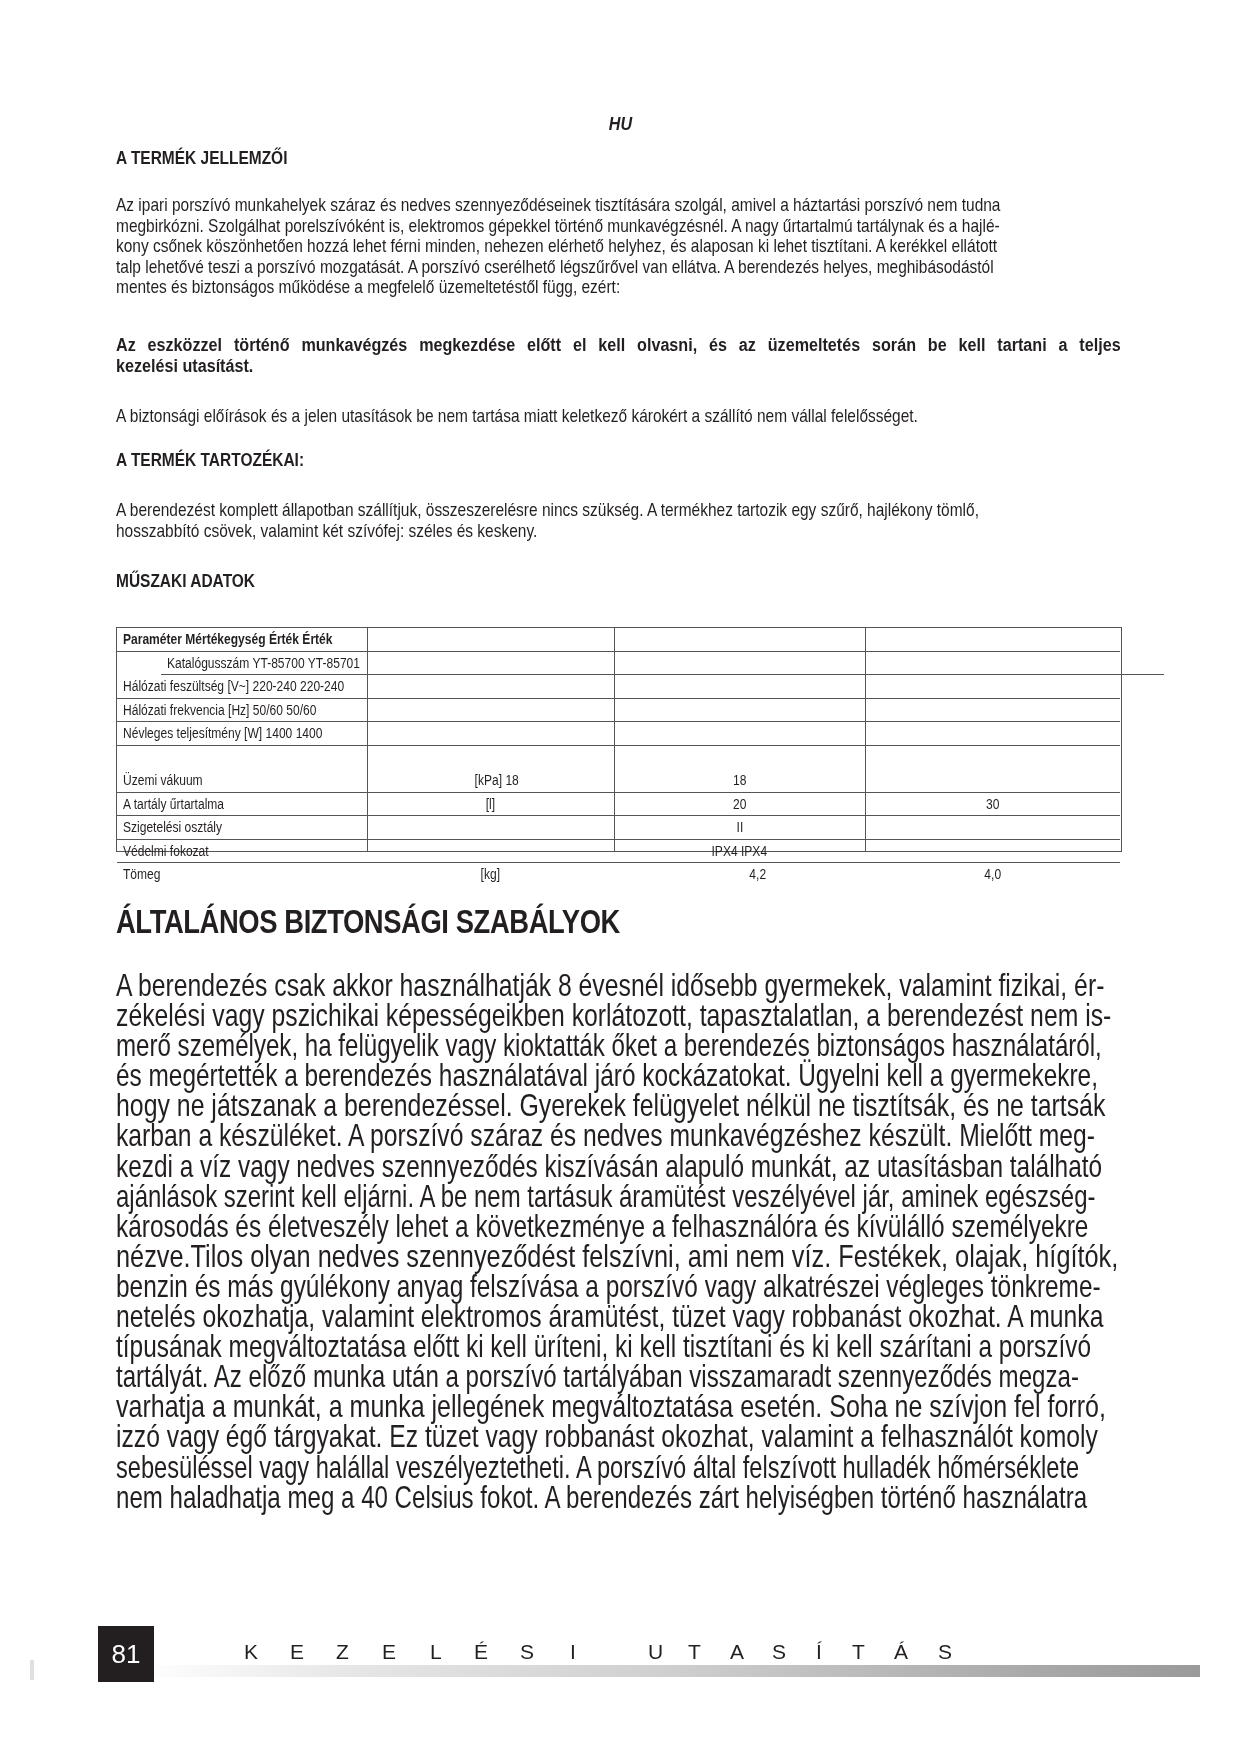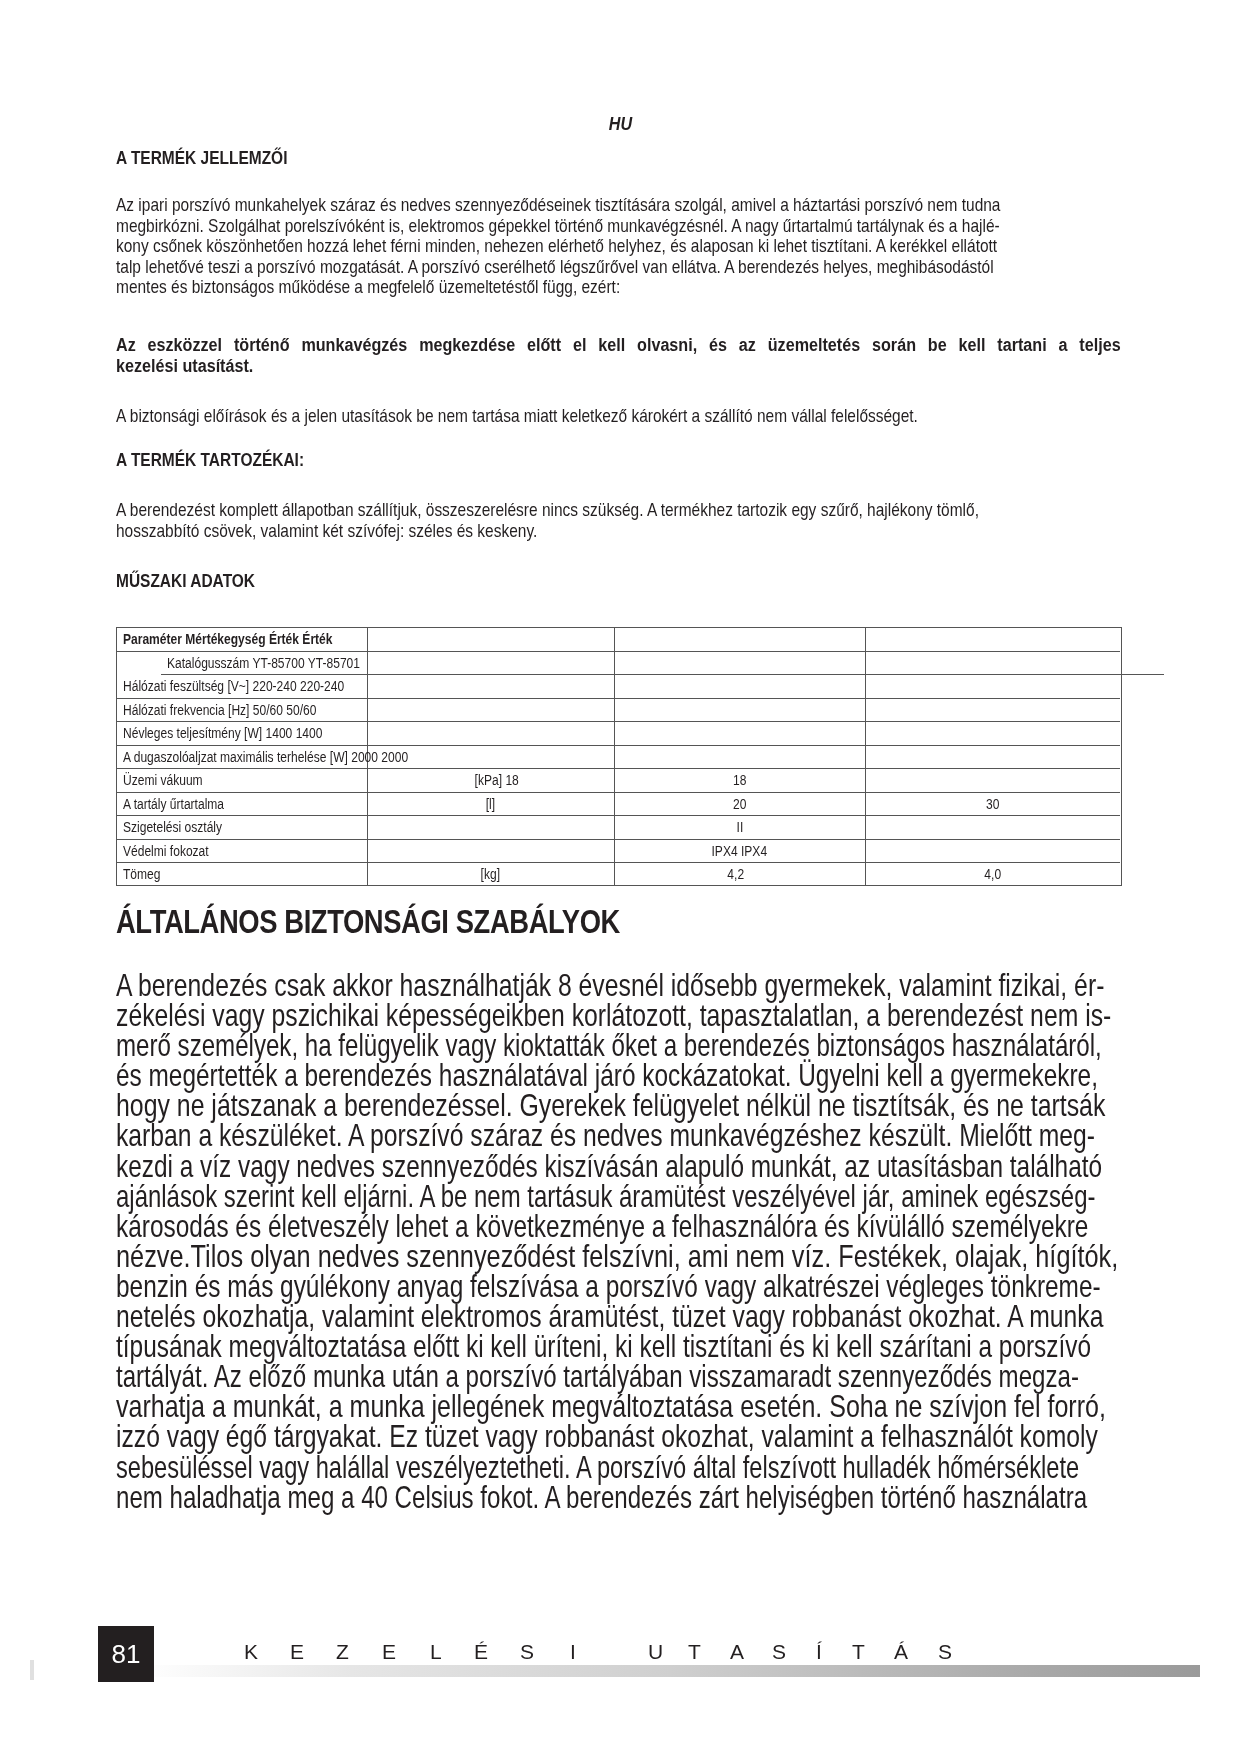--- a/index.html
+++ b/index.html
@@ -32,7 +32,7 @@
   .bold-para .justify { text-align: justify; text-align-last: justify; width: 1120px; }
 
   
-  .spec-table { left: 116px; top: 627px; width: 1006px; height: 259px; border: 1.5px solid #555; box-sizing: border-box; }
+  .spec-table { left: 116px; top: 627px; width: 1006px; height: 225px; border: 1.5px solid #555; box-sizing: border-box; }
   .spec-row { position: absolute; left: 0; width: 1003px; height: 23.5px; border-bottom: 1.5px solid #555; box-sizing: border-box; }
   .spec-row:last-child { border-bottom: none; }
   .vline { position: absolute; top: 0; width: 0; height: 100%; border-left: 1.5px solid #555; }

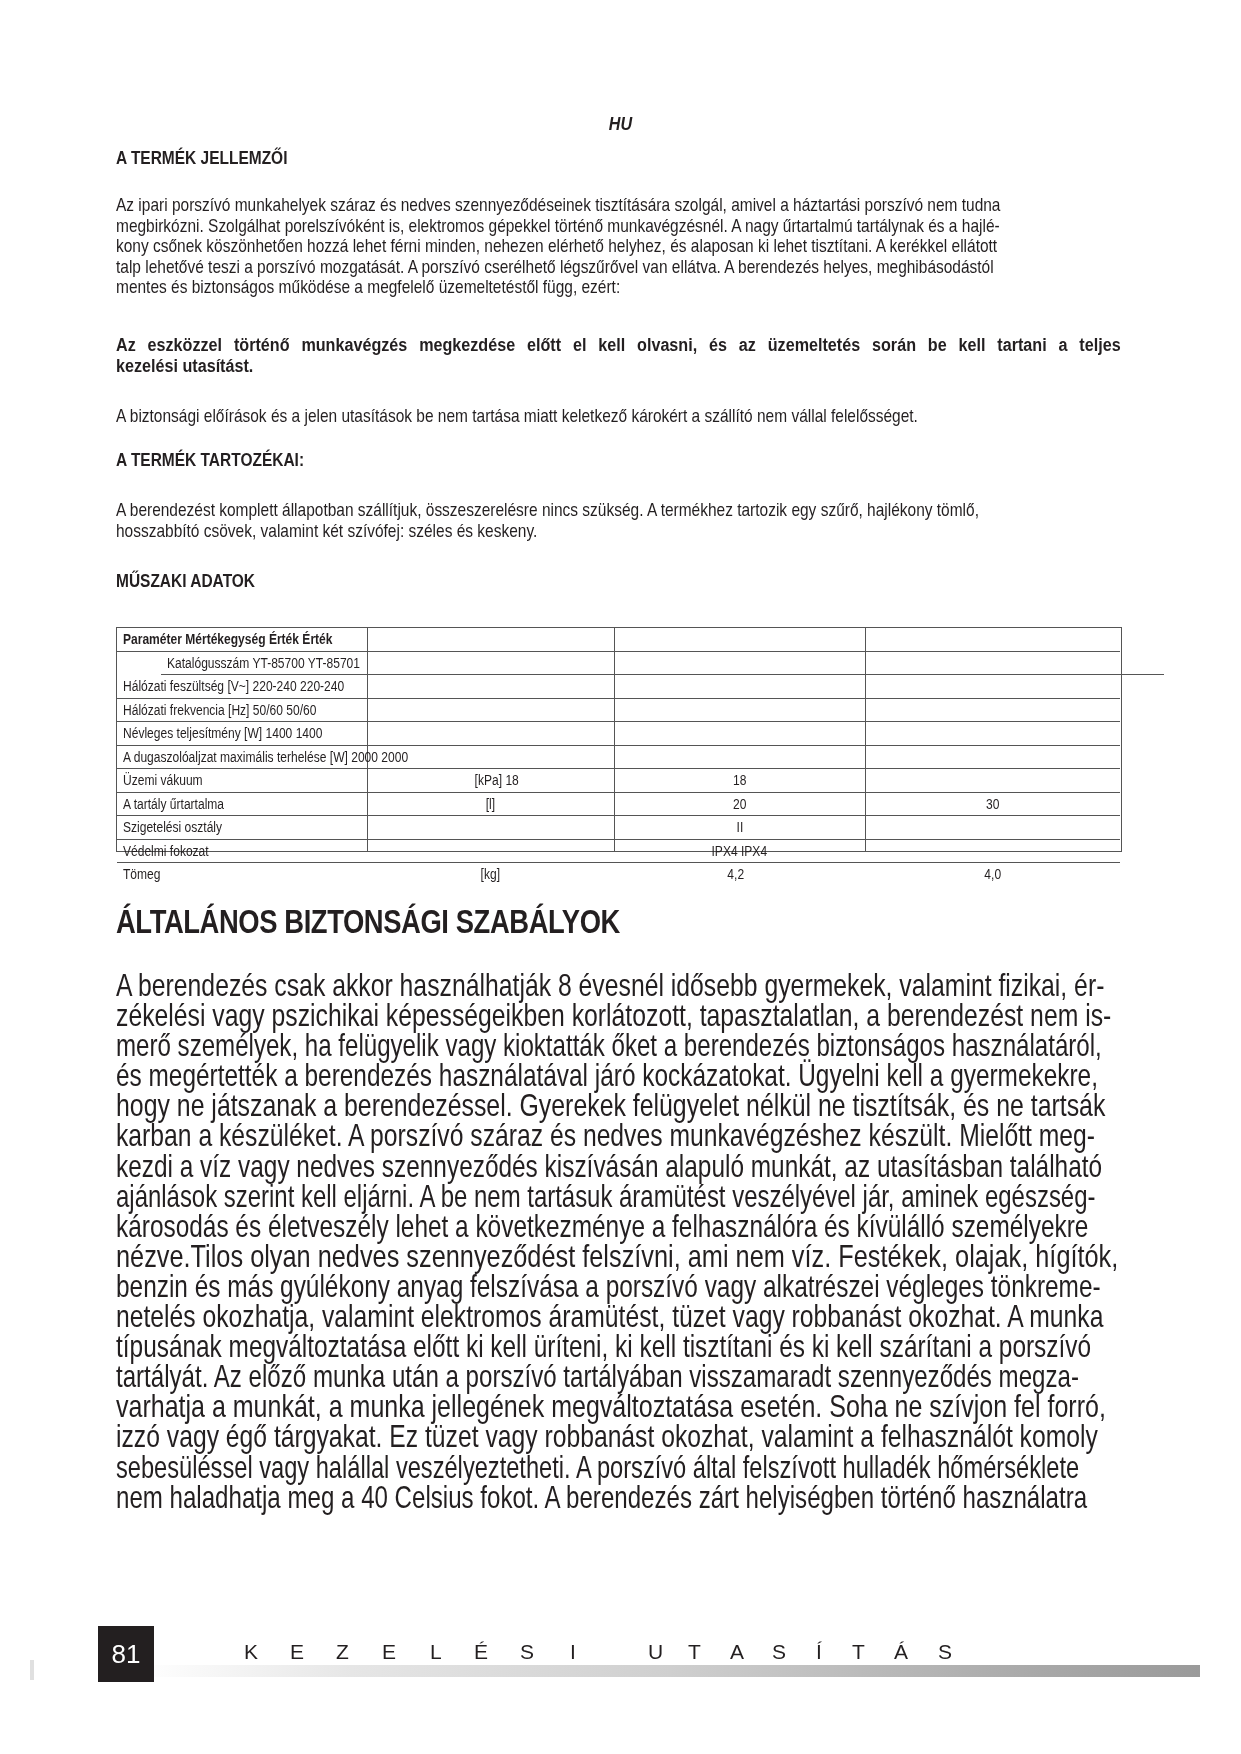--- a/index.html
+++ b/index.html
@@ -115,9 +115,6 @@
   <div class="spec-row" style="top:94px;">
     <span class="cell-text" style="left:6px;">Névleges teljesítmény [W] 1400 1400</span>
   </div>
-  <div class="spec-row" style="top:117.5px;">
-    <span class="cell-text" style="left:6px;">A dugaszolóaljzat maximális terhelése [W] 2000 2000</span>
-  </div>
   <div class="spec-row" style="top:141px;">
     <span class="cell-text" style="left:6px;">Üzemi vákuum</span>
     <div class="cell-center" style="left:250px;width:247px;padding-left:6px;"><span>[kPa] 18</span></div>

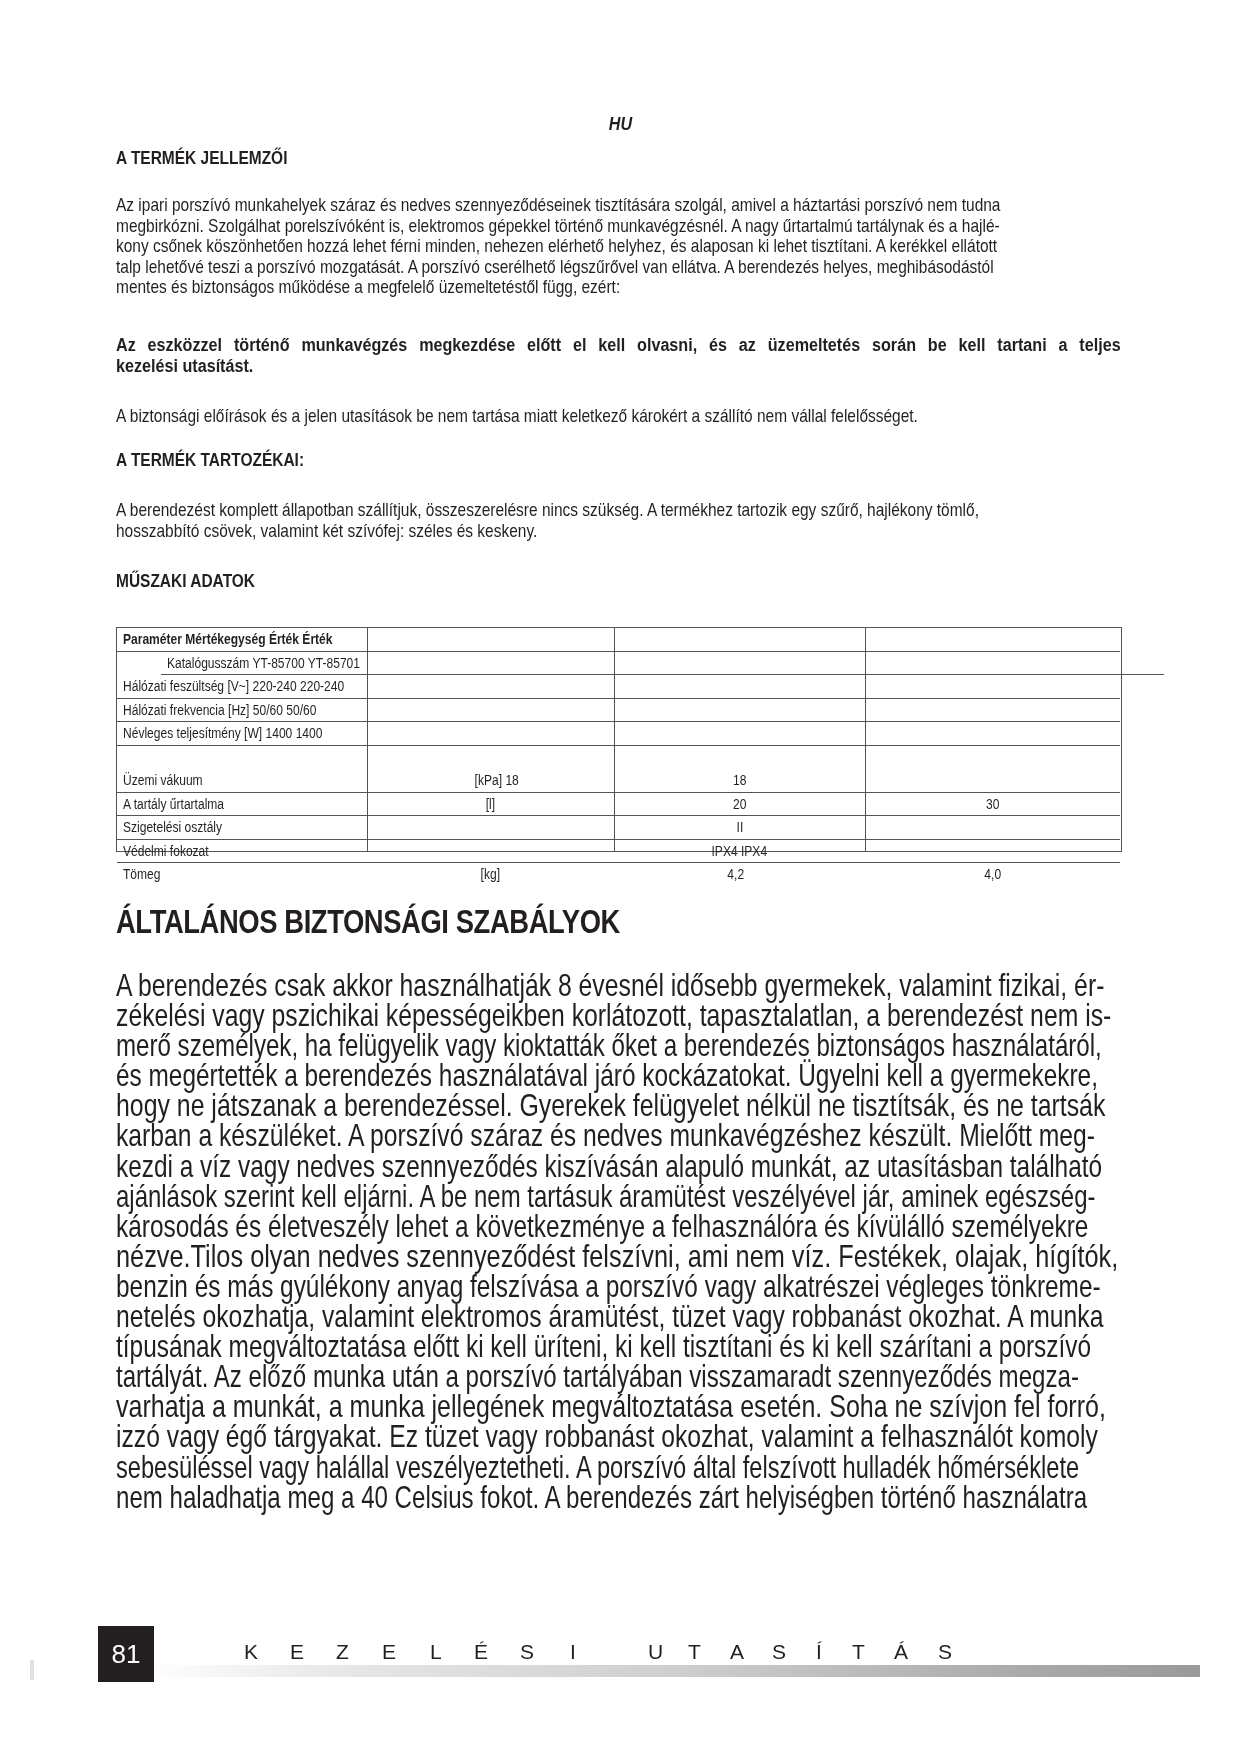--- a/index.html
+++ b/index.html
@@ -142,7 +142,7 @@
   <div class="spec-row" style="top:235px;">
     <span class="cell-text" style="left:6px;">Tömeg</span>
     <div class="cell-center" style="left:250px;width:247px;"><span>[kg]</span></div>
-    <div class="cell-center" style="left:493px;width:251px;"><span>4,2</span></div>
+    <div class="cell-center" style="left:515px;width:251px;"><span>4,2</span></div>
     <div class="cell-center" style="left:748px;width:255px;"><span>4,0</span></div>
   </div>
 </div>

